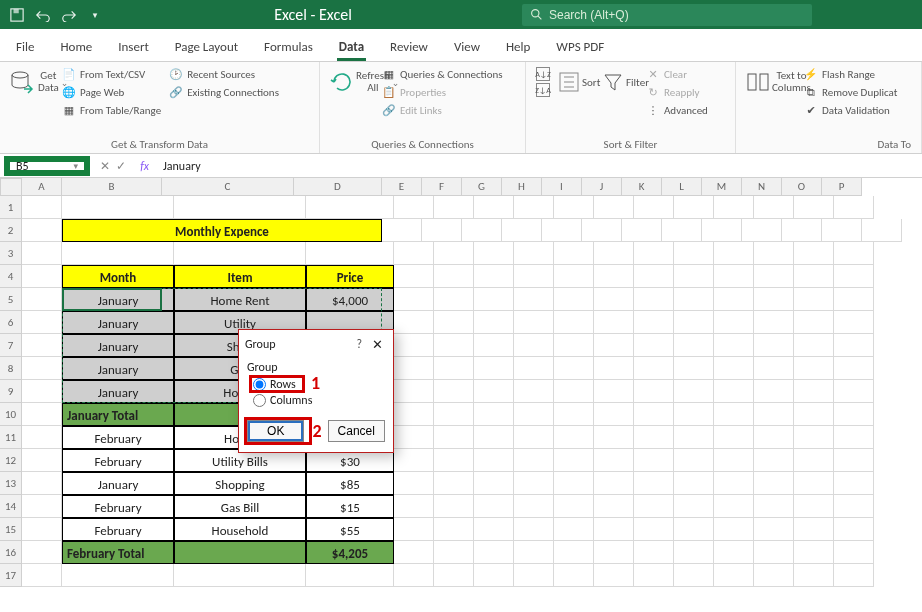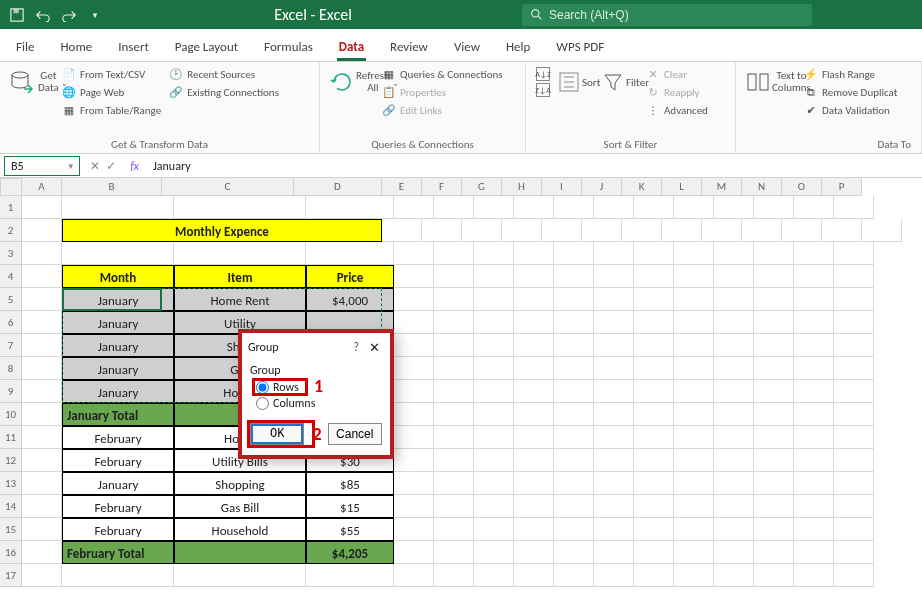--- a/index.html
+++ b/index.html
@@ -17,7 +17,7 @@
 
 .tabs { display: flex; gap: 22px; padding: 4px 14px 0; font-size: 13px; color: #444; border-bottom: 1px solid #d0d0d0; }
 .tab { padding: 6px 2px 4px; cursor: pointer; }
-.tab.active { color: #b91c1c; border-bottom: 3px solid #1a7243; font-weight: 600; }
+.tab.active { color: #404040; border-bottom: 3px solid #1a7243; font-weight: 600; }
 
 
 .ribbon { display: flex; border-bottom: 1px solid #d0d0d0; background: #fafafa; height: 92px; font-size: 11px; color: #555; }

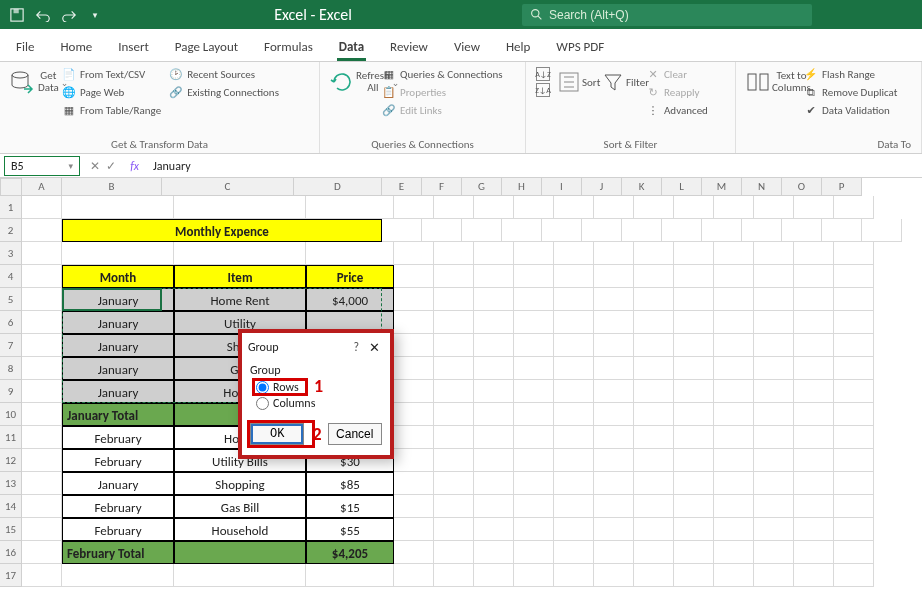--- a/index.html
+++ b/index.html
@@ -33,7 +33,7 @@
 
 
 .fbar { display: flex; align-items: center; height: 24px; border-bottom: 1px solid #d0d0d0; }
-.namebox { width: 76px; border: 1px solid #15803d; margin: 2px 4px; padding: 1px 6px; height: 20px; display: flex; align-items: center; justify-content: space-between; }
+.namebox { width: 86px; border: 6px solid #15803d; margin: 2px 4px; padding: 1px 6px; height: 20px; display: flex; align-items: center; justify-content: space-between; }
 .namebox .dd { color: #888; font-size: 9px; }
 .fbar .btns { display: flex; gap: 6px; padding: 0 6px; color: #888; }
 .fbar .fx { font-style: italic; padding: 0 8px; color: #8b5cf6; text-align: right; }

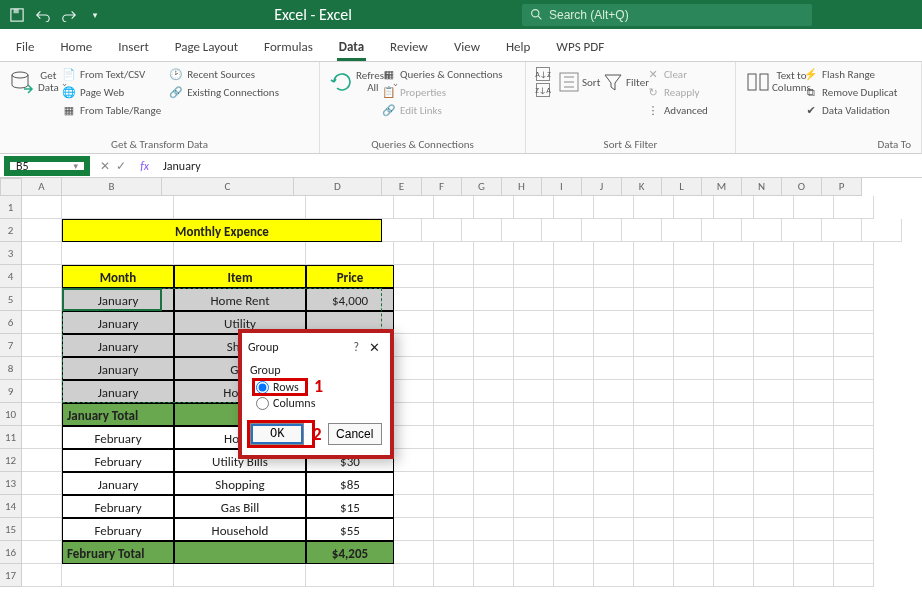--- a/index.html
+++ b/index.html
@@ -73,7 +73,7 @@
 .marquee { position: absolute; border: 1px dashed #1a7243; pointer-events: none; z-index: 2; }
 
 
-.dialog { position: absolute; left: 238px; top: 329px; width: 156px; background: #fff; border: 4px solid #b91c1c; box-shadow: 4px 4px 12px rgba(0,0,0,.25); font-size: 12px; z-index: 10; }
+.dialog { position: absolute; left: 238px; top: 329px; width: 156px; background: #fff; border: 1px solid #b91c1c; box-shadow: 4px 4px 12px rgba(0,0,0,.25); font-size: 12px; z-index: 10; }
 .dialog-title { display: flex; align-items: center; height: 28px; padding: 0 6px; }
 .dialog-title .t { flex: 1; font-size: 12px; }
 .dialog-title .q { padding: 0 6px; color: #555; }

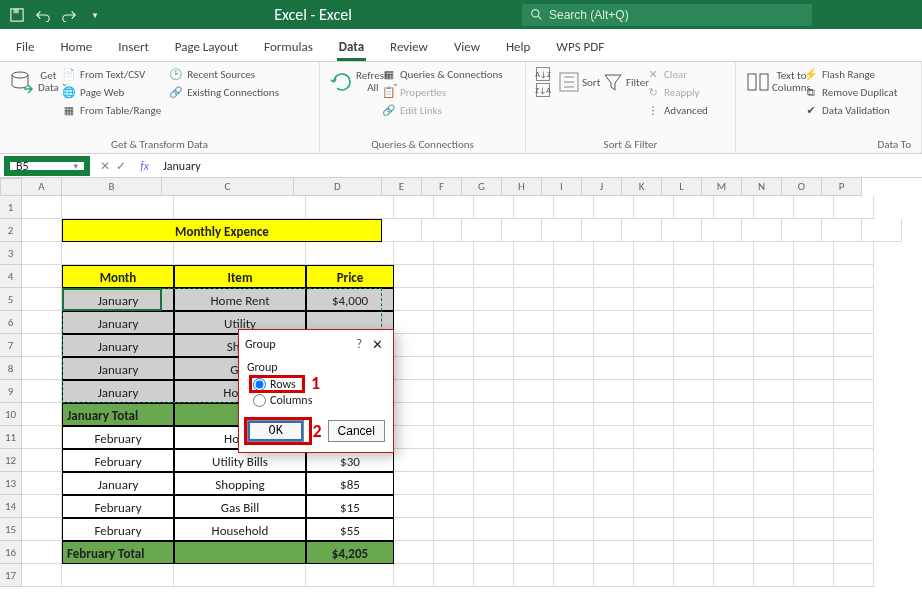--- a/index.html
+++ b/index.html
@@ -87,7 +87,7 @@
 .annot1 { position: absolute; left: 64px; top: -4px; color: #d40000; font-weight: bold; font-size: 18px; font-family: Calibri, sans-serif; }
 .dialog-actions { display: flex; gap: 6px; padding: 4px 8px 10px; align-items: center; position: relative; }
 .dlg-btn { width: 62px; height: 22px; border: 1px solid #888; background: #f8f8f8; font-size: 12px; cursor: pointer; }
-.dlg-btn.default { outline: 2px solid #2b6fbf; outline-offset: -3px; font-family: Liberation Mono, monospace; }
+.dlg-btn.default { outline: 2px solid #2b6fbf; outline-offset: -3px; }
 .redbox2 { position: absolute; border: 3px solid #d40000; left: 5px; top: 1px; width: 68px; height: 28px; pointer-events: none; }
 .annot2 { color: #d40000; font-weight: bold; font-size: 18px; font-family: Calibri, sans-serif; padding-left: 2px; }
 

